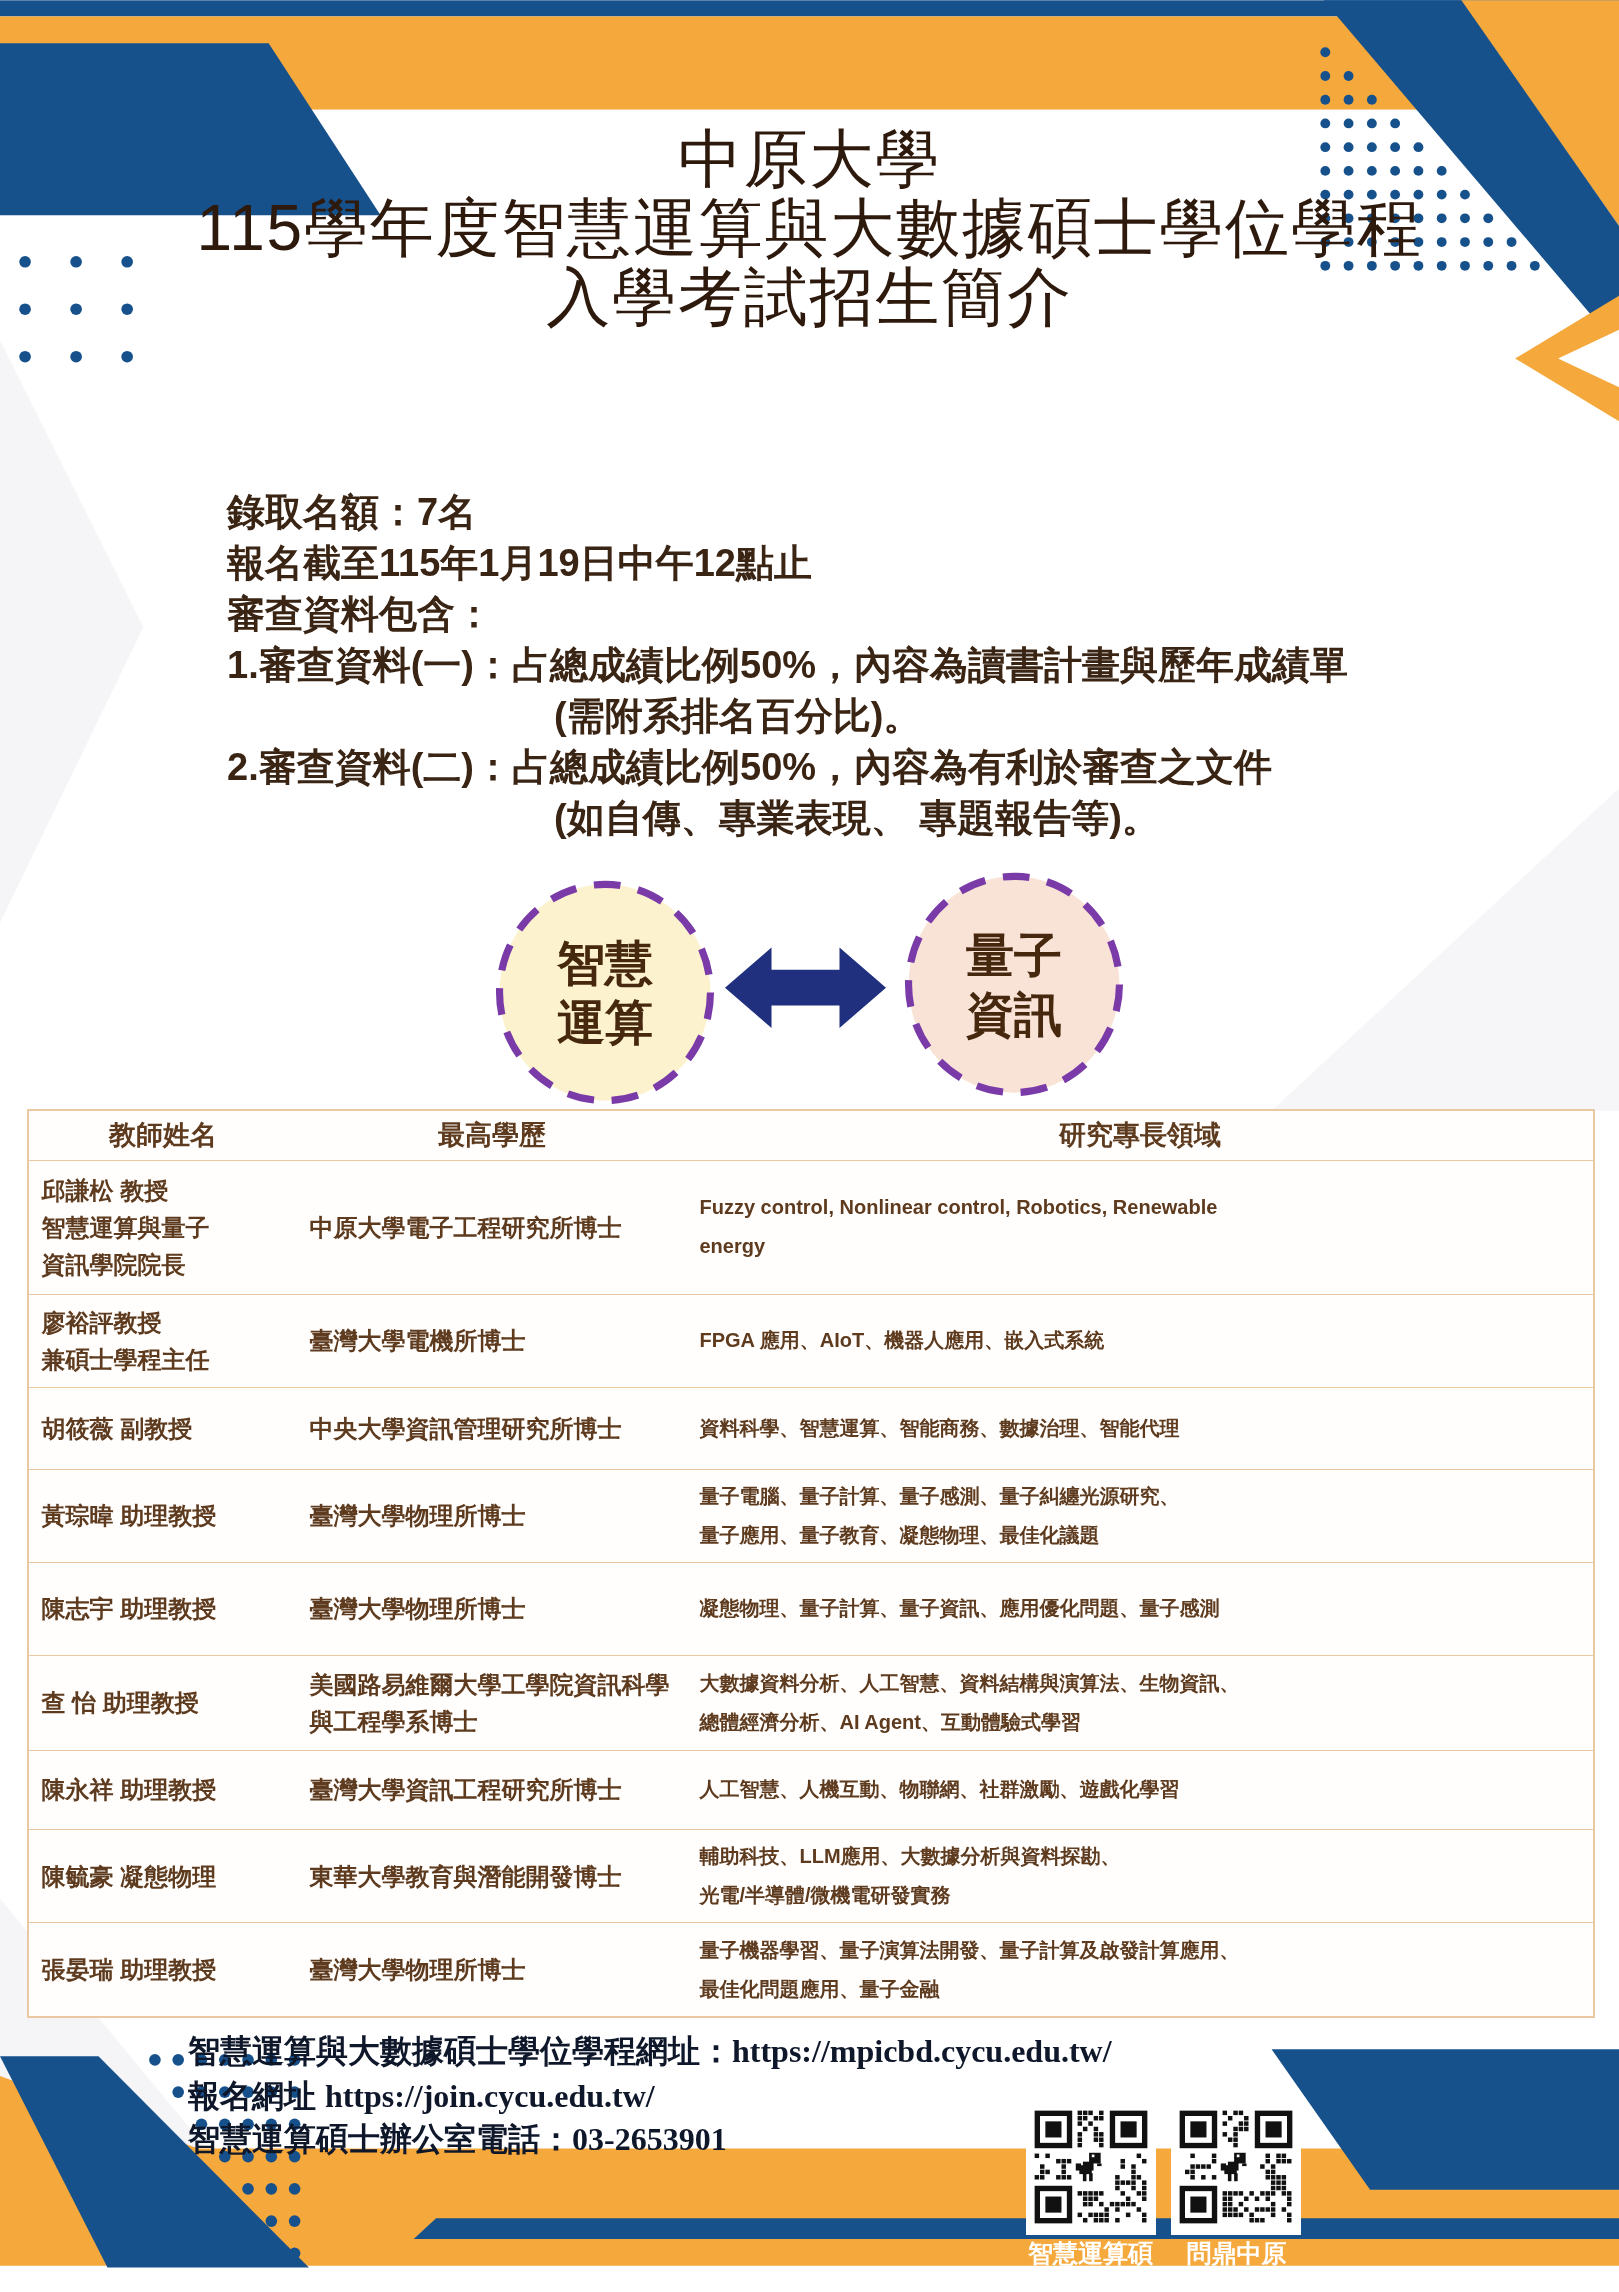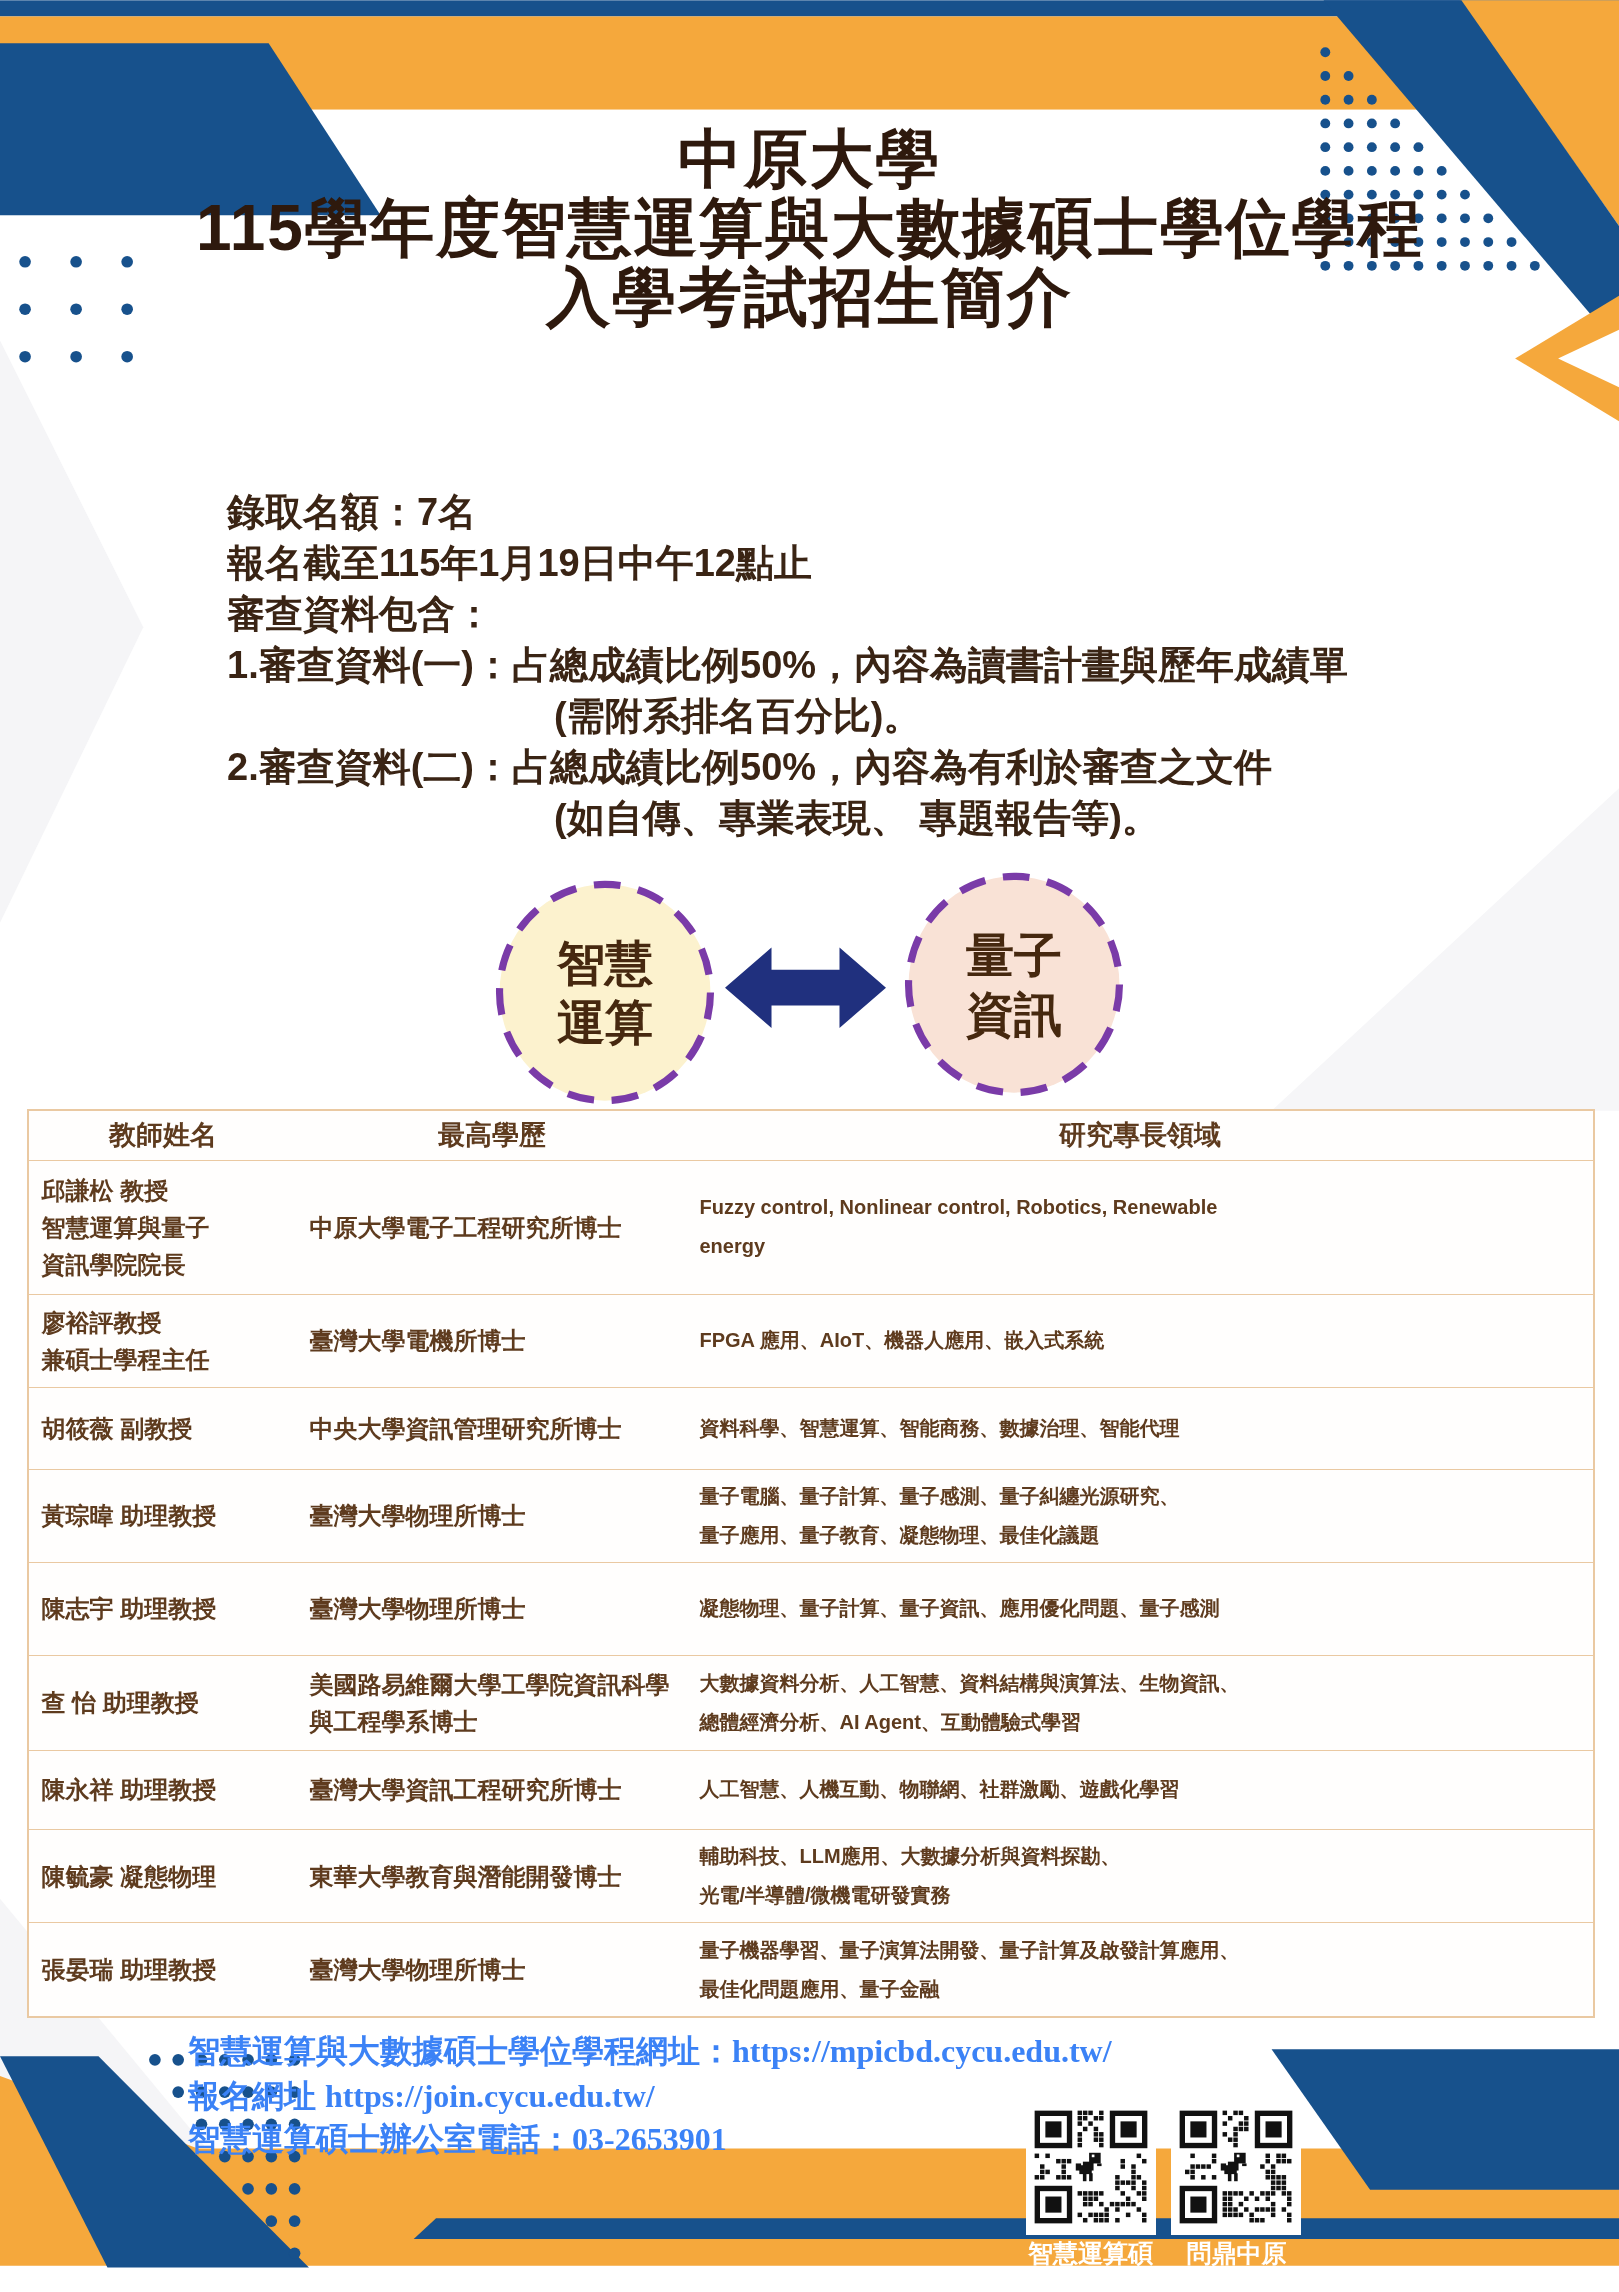--- a/index.html
+++ b/index.html
@@ -10,7 +10,7 @@
 
   
   #title-block{left:0;top:125px;width:100%;text-align:center;color:#2e190d;
-               font-weight:bold;font-size:64px;line-height:69px;letter-spacing:1.8px;}
+               font-weight:normal;font-size:64px;line-height:69px;letter-spacing:1.8px;}
 
   
   #admission-block{left:227px;top:487px;width:1272px;color:#3a2414;font-weight:bold;

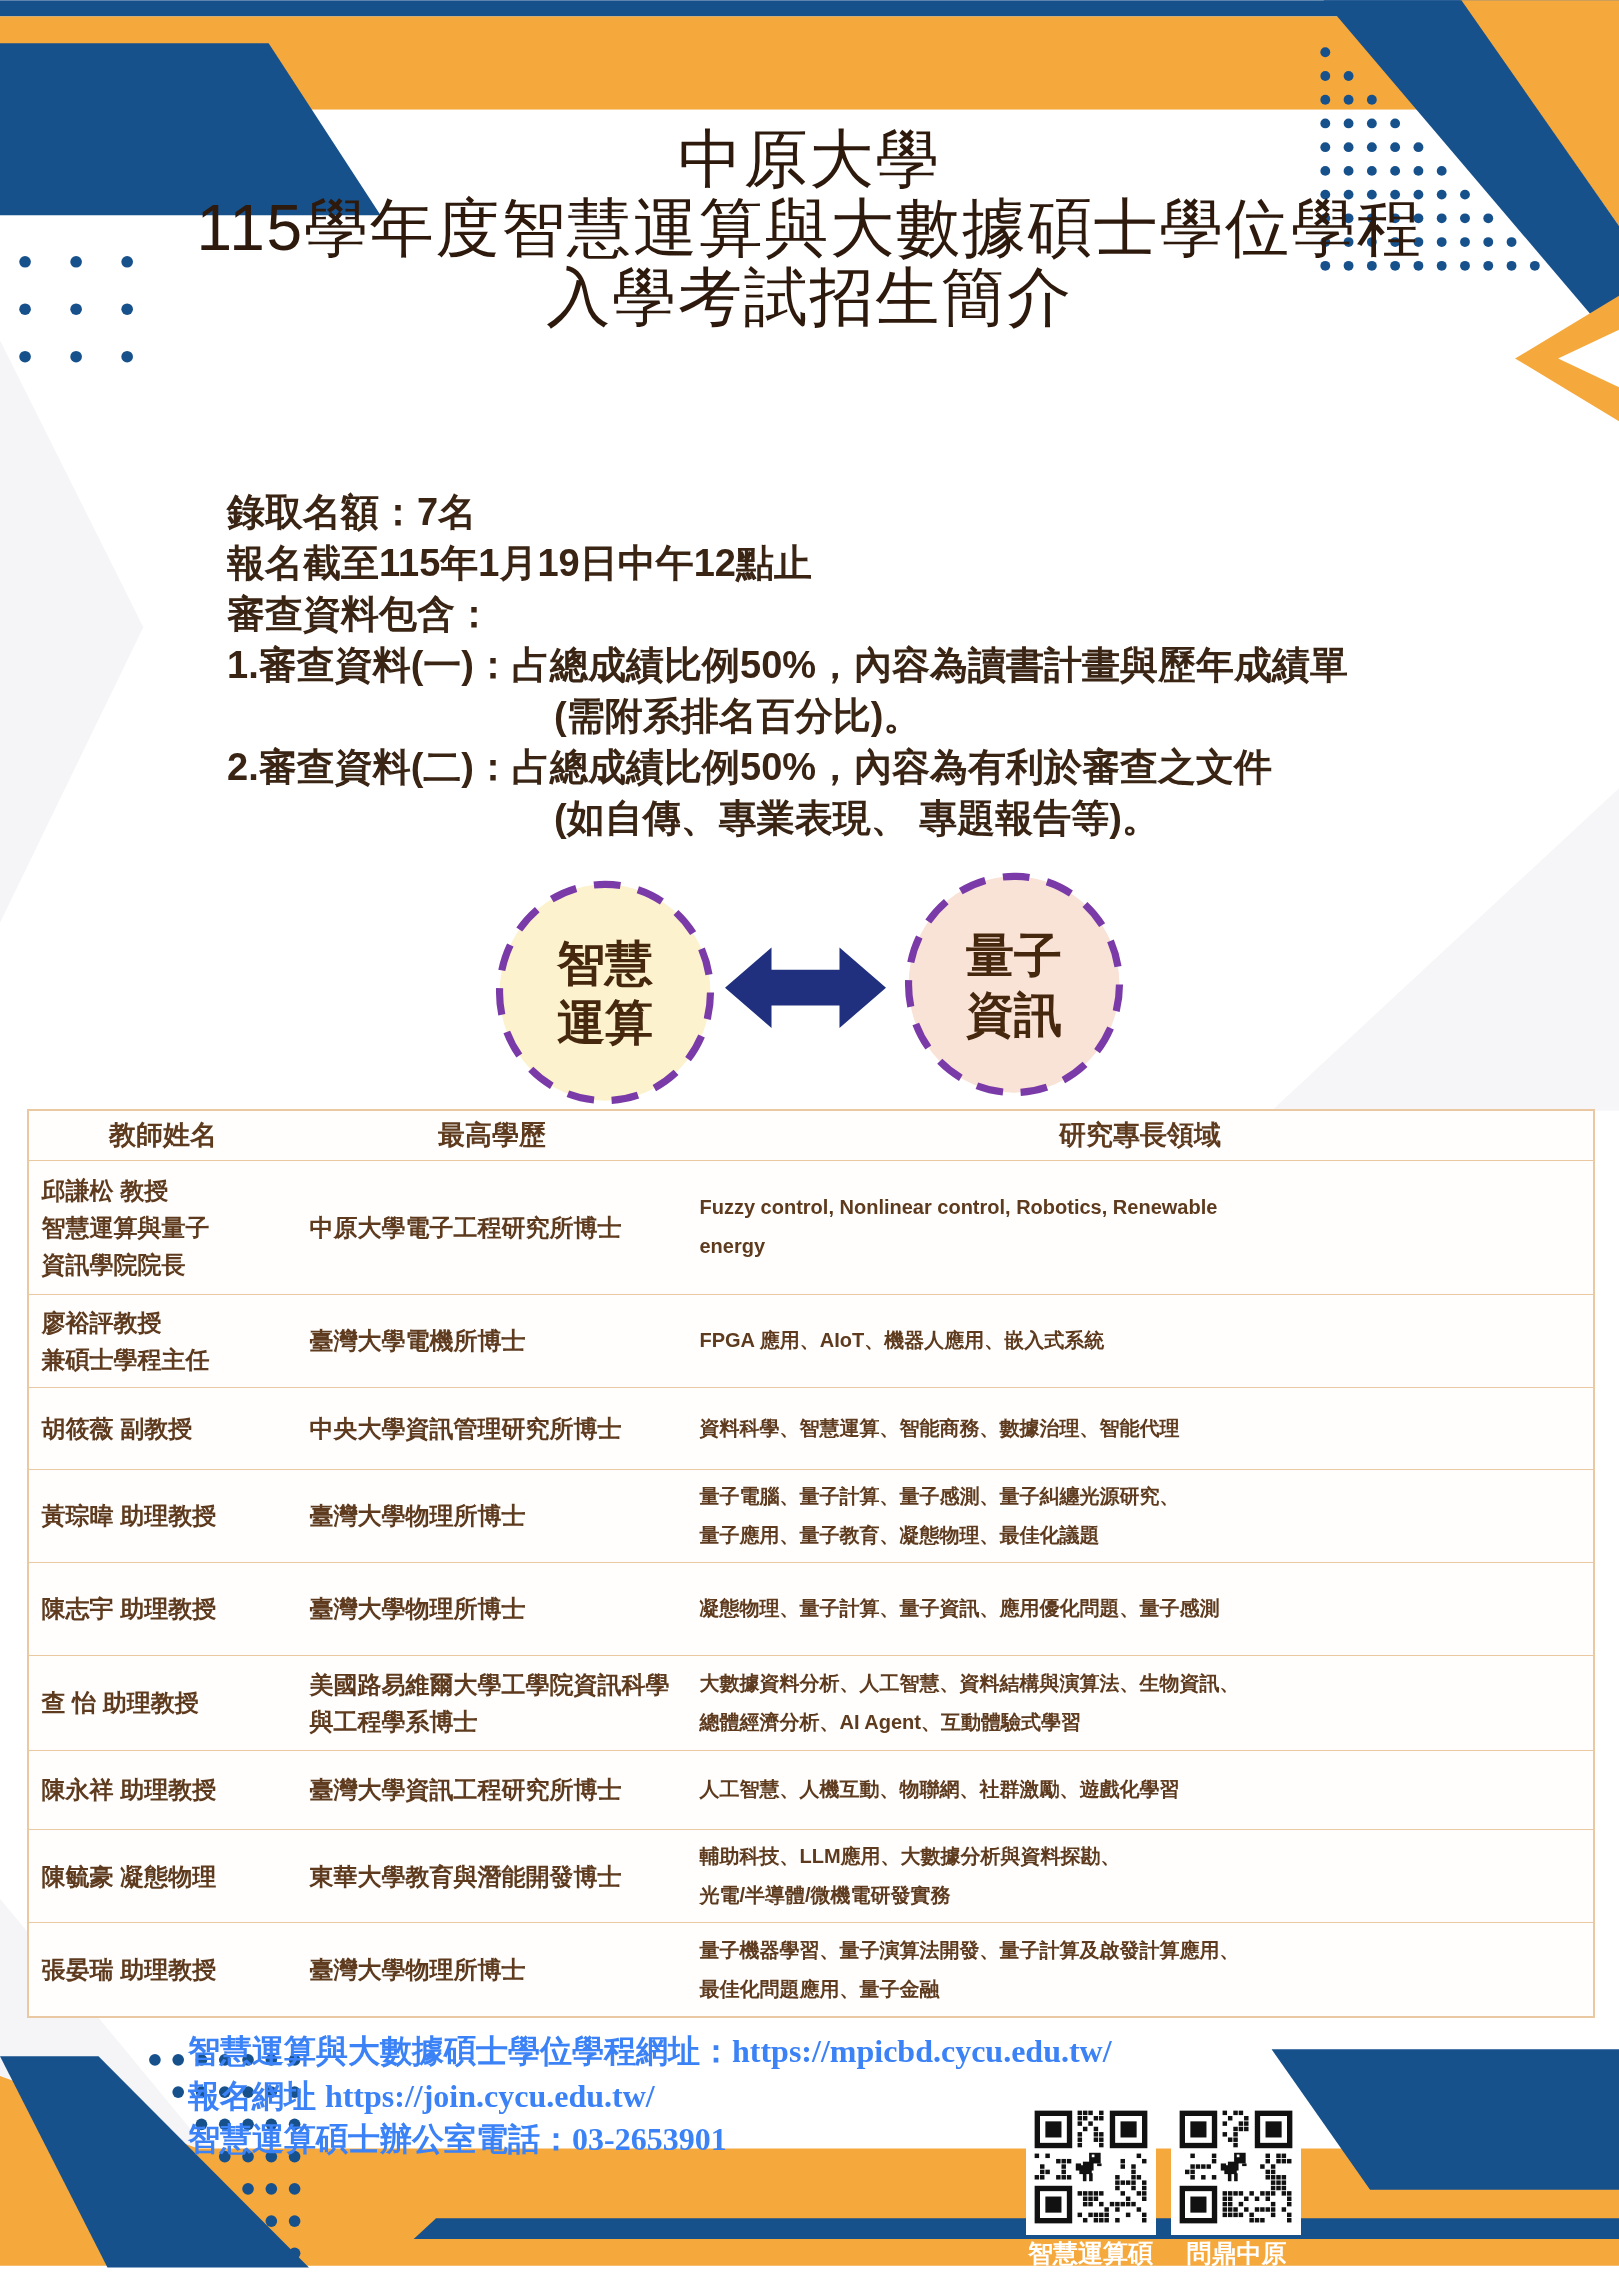--- a/index.html
+++ b/index.html
@@ -37,7 +37,7 @@
   #faculty-table td:nth-child(3){font-size:20px;line-height:39px;}
 
   
-  .f-line{position:absolute;left:188px;font-size:32px;font-weight:bold;color:#3b82f6;height:41px;line-height:41px;}
+  .f-line{position:absolute;left:188px;font-size:32px;font-weight:bold;color:#0f172a;height:41px;line-height:41px;}
   .f-serif{font-family:"Liberation Serif","DejaVu Serif",serif;}
 
   .qr-tile{position:absolute;width:130px;height:136px;background:#ffffff;}

